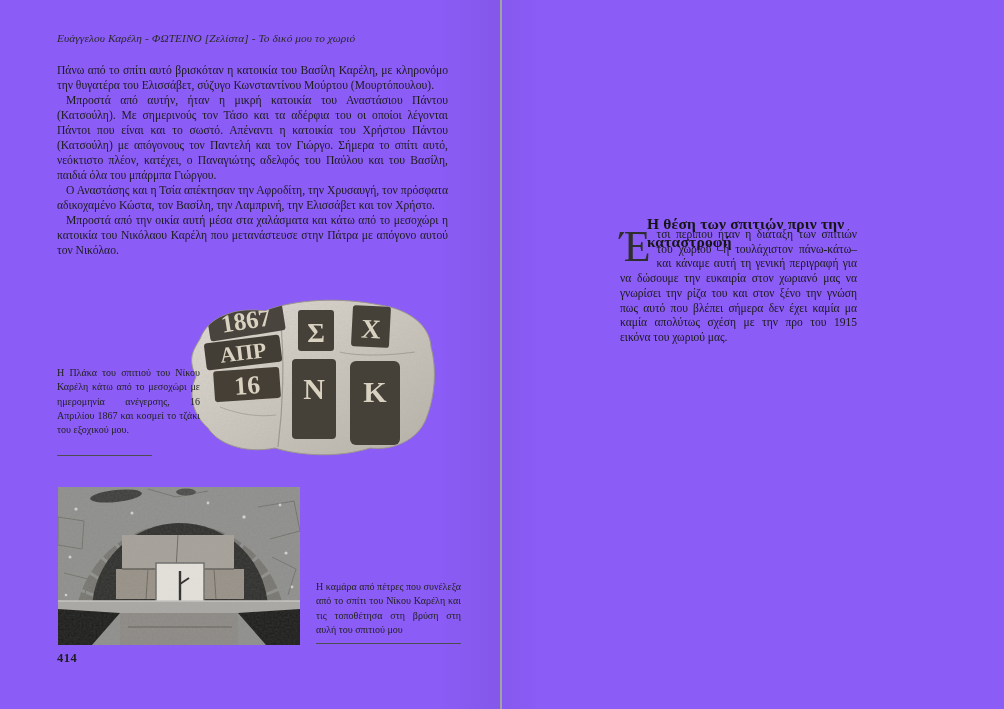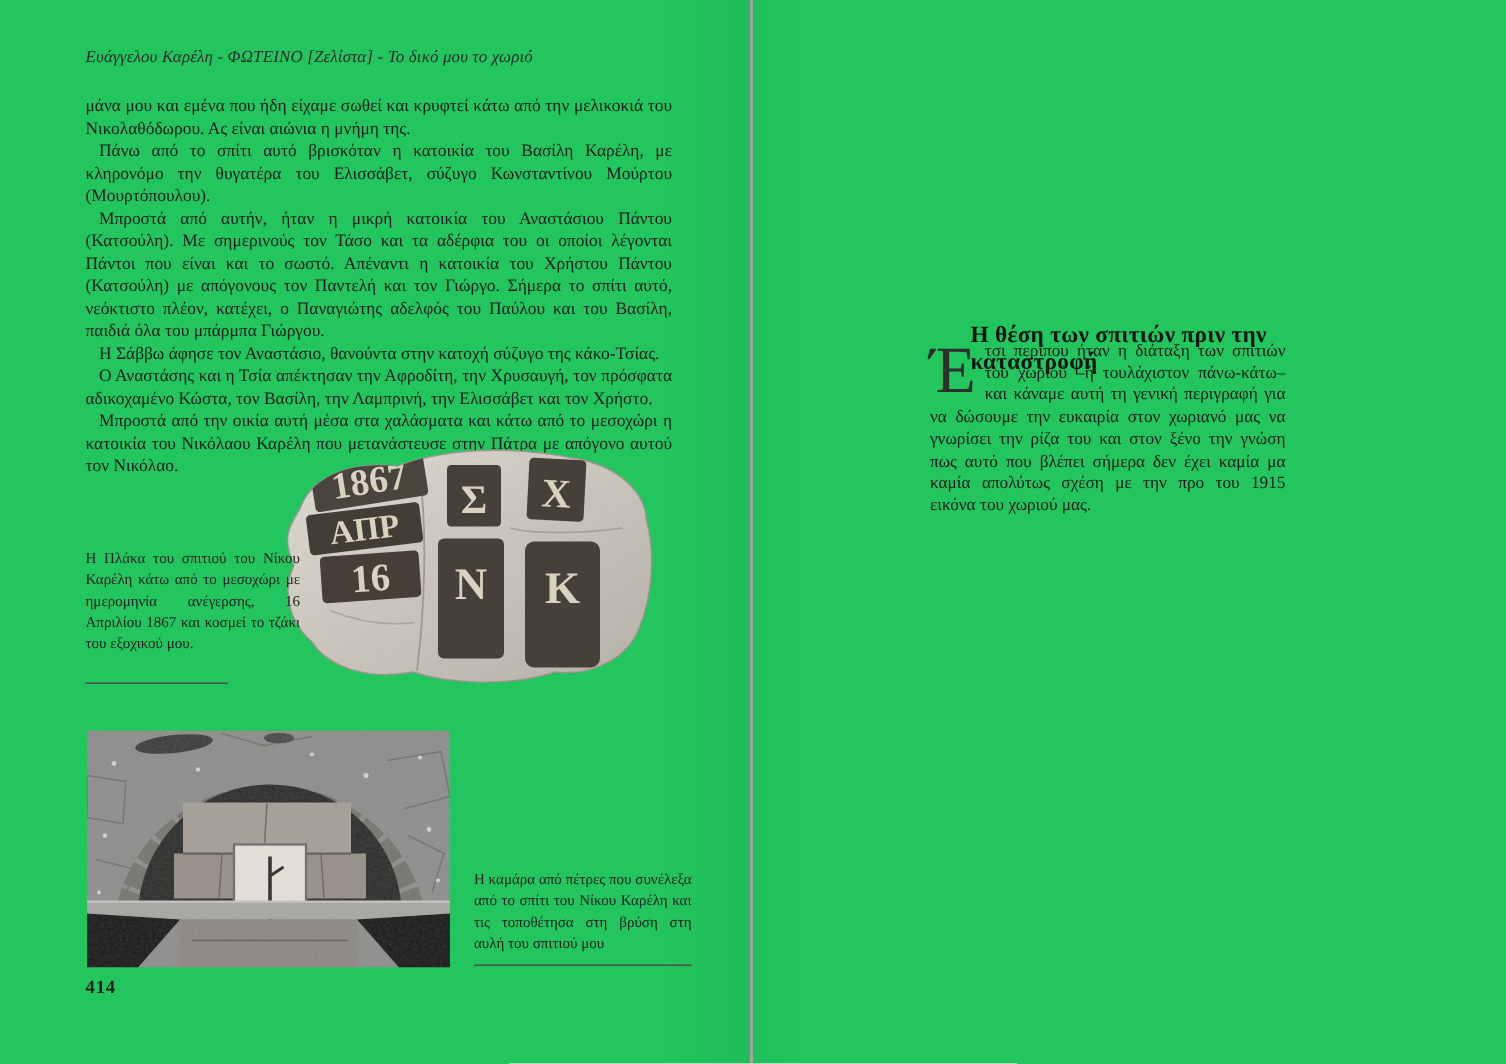--- a/index.html
+++ b/index.html
@@ -4,7 +4,7 @@
 <style>
   html,body{margin:0;padding:0;background:#ffffff;}
   #spread{
-    position:relative;width:1004px;height:709px;background:#22c55e;
+    position:relative;width:1004px;height:709px;background:#8b5cf6;
     font-family:"Liberation Serif", serif;color:#1c1c1c;overflow:hidden;
   }
   

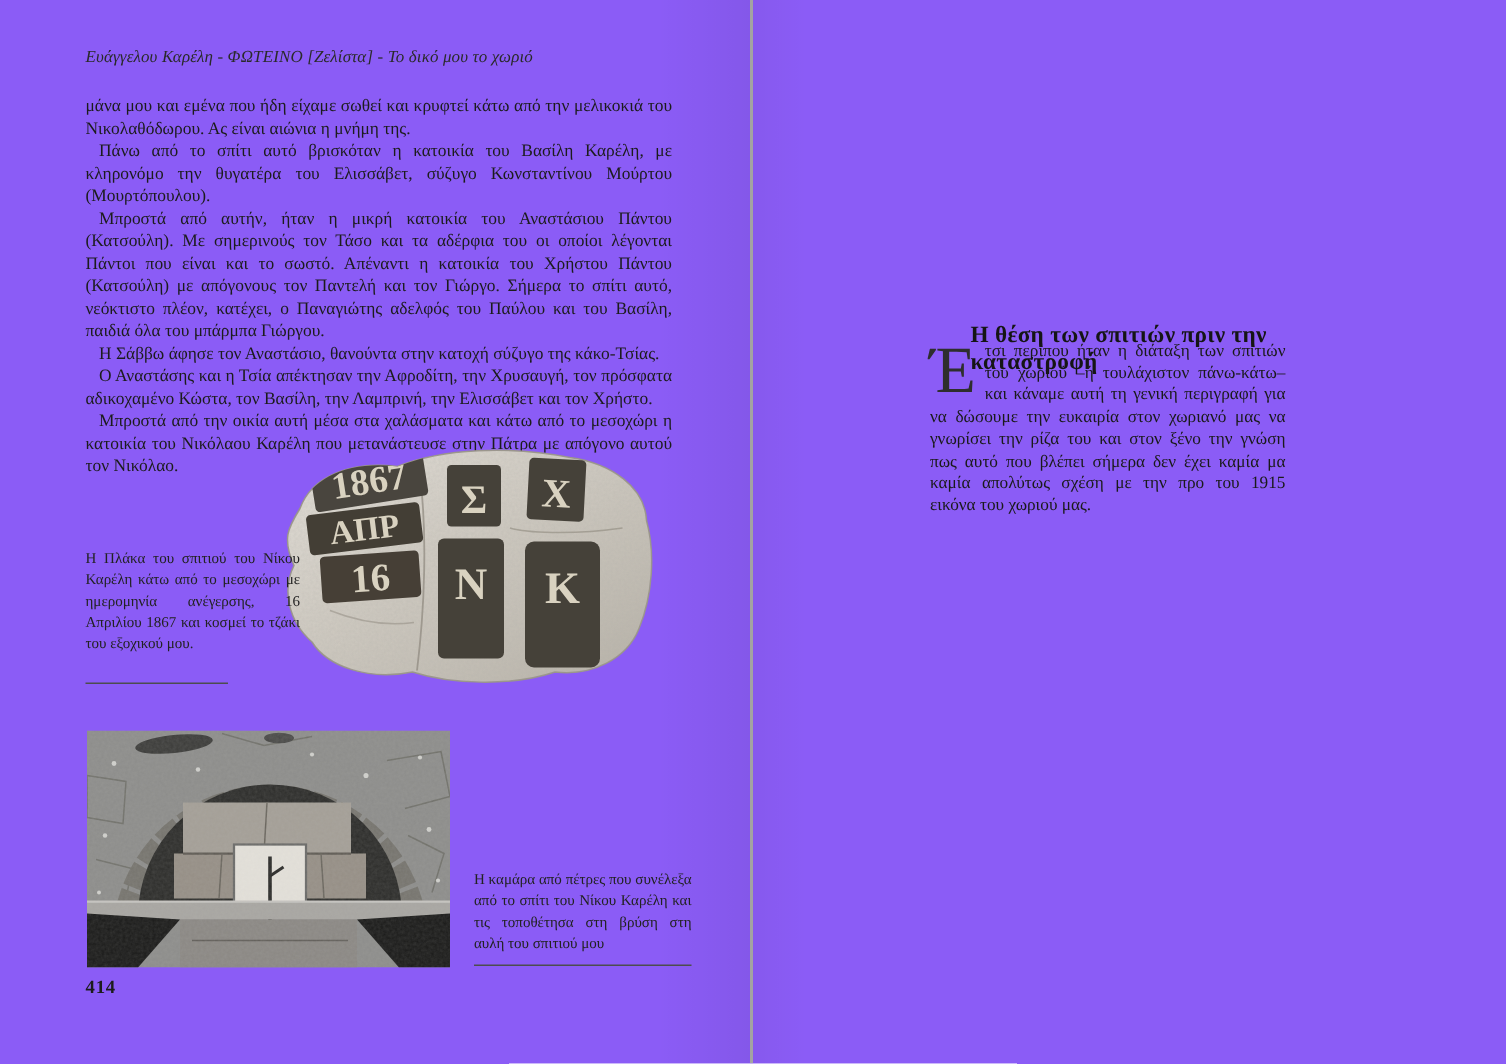--- a/index.html
+++ b/index.html
@@ -59,7 +59,6 @@
   <div class="running-header">Ευάγγελου Καρέλη - ΦΩΤΕΙΝΟ [Ζελίστα] - Το δικό μου το χωριό</div>
 
   <div class="lp-body">
-    <p>μάνα μου και εμένα που ήδη είχαμε σωθεί και κρυφτεί κάτω από την μελικοκιά του Νικολαθόδωρου. Ας είναι αιώνια η μνήμη της.</p>
     <p>Πάνω από το σπίτι αυτό βρισκόταν η κατοικία του Βασίλη Καρέλη, με κληρονόμο την θυγατέρα του Ελισσάβετ, σύζυγο Κωνσταντίνου Μούρτου (Μουρτόπουλου).</p>
     <p>Μπροστά από αυτήν, ήταν η μικρή κατοικία του Αναστάσιου Πάντου (Κατσούλη). Με σημερινούς τον Τάσο και τα αδέρφια του οι οποίοι λέγονται Πάντοι που είναι και το σωστό. Απέναντι η κατοικία του Χρήστου Πάντου (Κατσούλη) με απόγονους τον Παντελή και τον Γιώργο. Σήμερα το σπίτι αυτό, νεόκτιστο πλέον, κατέχει, ο Παναγιώτης αδελφός του Παύλου και του Βασίλη, παιδιά όλα του μπάρμπα Γιώργου.</p>
     <p>Η Σάββω άφησε τον Αναστάσιο, θανούντα στην κατοχή σύζυγο της κάκο-Τσίας.</p>

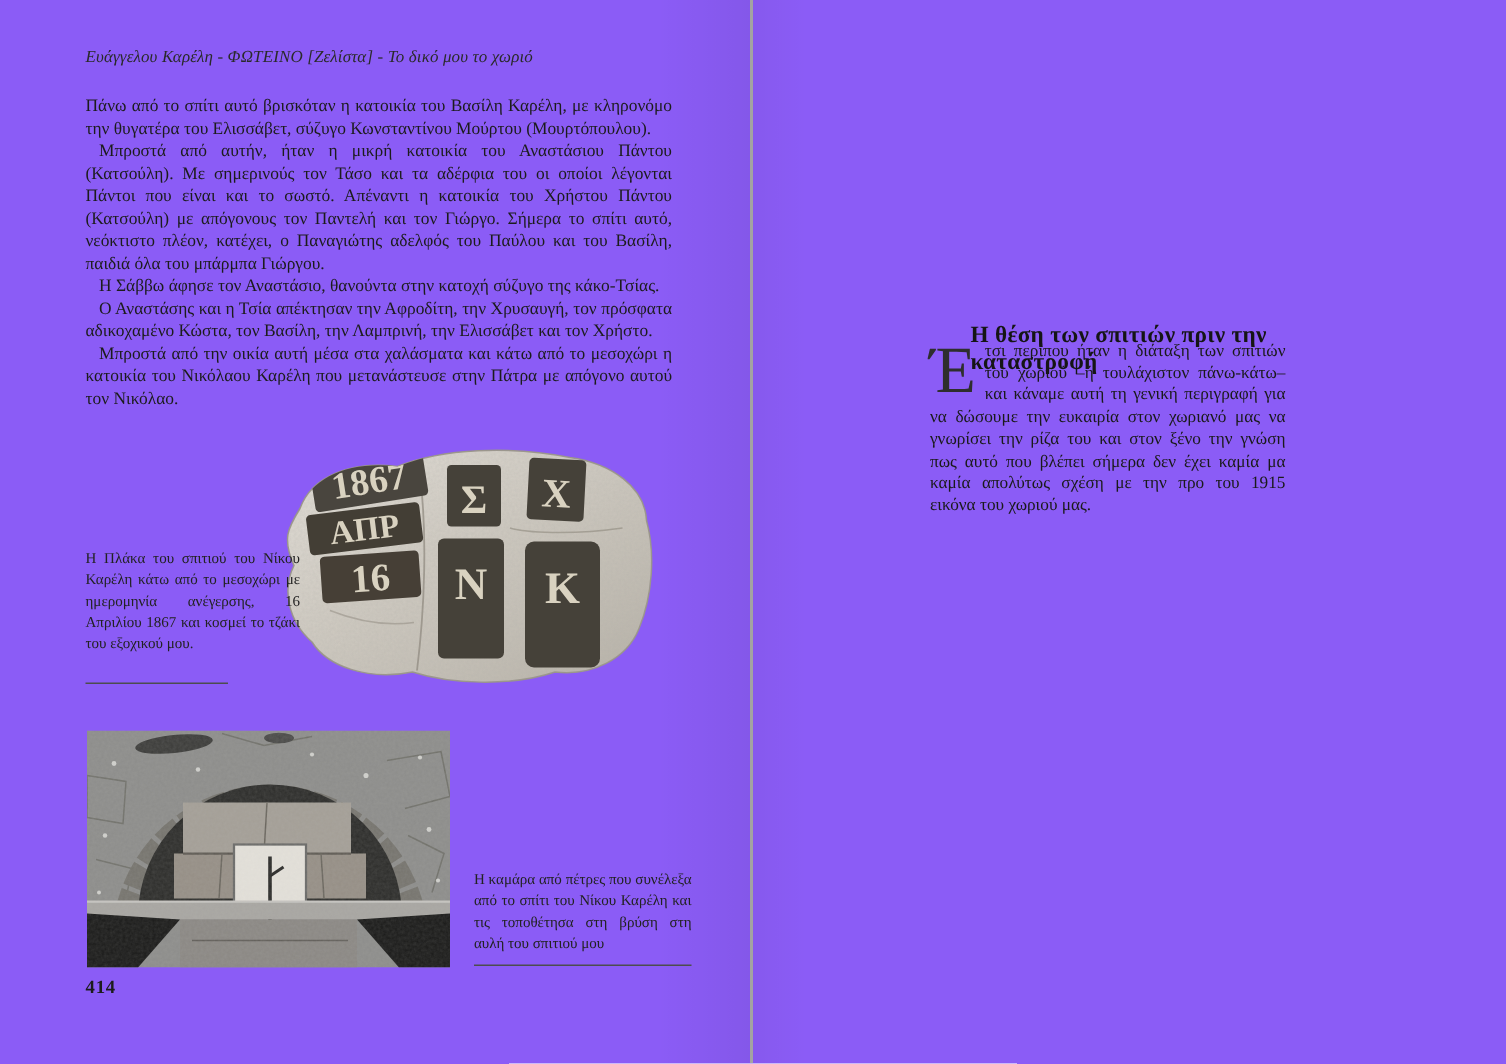--- a/index.html
+++ b/index.html
@@ -61,7 +61,6 @@
   <div class="lp-body">
     <p>Πάνω από το σπίτι αυτό βρισκόταν η κατοικία του Βασίλη Καρέλη, με κληρονόμο την θυγατέρα του Ελισσάβετ, σύζυγο Κωνσταντίνου Μούρτου (Μουρτόπουλου).</p>
     <p>Μπροστά από αυτήν, ήταν η μικρή κατοικία του Αναστάσιου Πάντου (Κατσούλη). Με σημερινούς τον Τάσο και τα αδέρφια του οι οποίοι λέγονται Πάντοι που είναι και το σωστό. Απέναντι η κατοικία του Χρήστου Πάντου (Κατσούλη) με απόγονους τον Παντελή και τον Γιώργο. Σήμερα το σπίτι αυτό, νεόκτιστο πλέον, κατέχει, ο Παναγιώτης αδελφός του Παύλου και του Βασίλη, παιδιά όλα του μπάρμπα Γιώργου.</p>
-    <p>Η Σάββω άφησε τον Αναστάσιο, θανούντα στην κατοχή σύζυγο της κάκο-Τσίας.</p>
     <p>Ο Αναστάσης και η Τσία απέκτησαν την Αφροδίτη, την Χρυσαυγή, τον πρόσφατα αδικοχαμένο Κώστα, τον Βασίλη, την Λαμπρινή, την Ελισσάβετ και τον Χρήστο.</p>
     <p>Μπροστά από την οικία αυτή μέσα στα χαλάσματα και κάτω από το μεσοχώρι η κατοικία του Νικόλαου Καρέλη που μετανάστευσε στην Πάτρα με απόγονο αυτού τον Νικόλαο.</p>
   </div>

